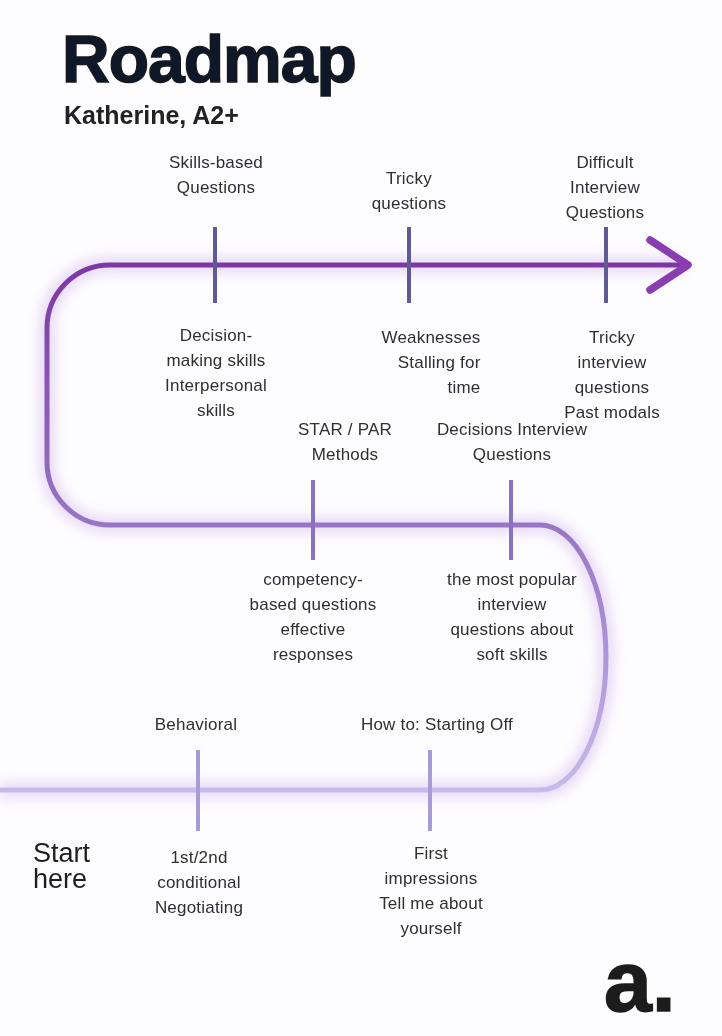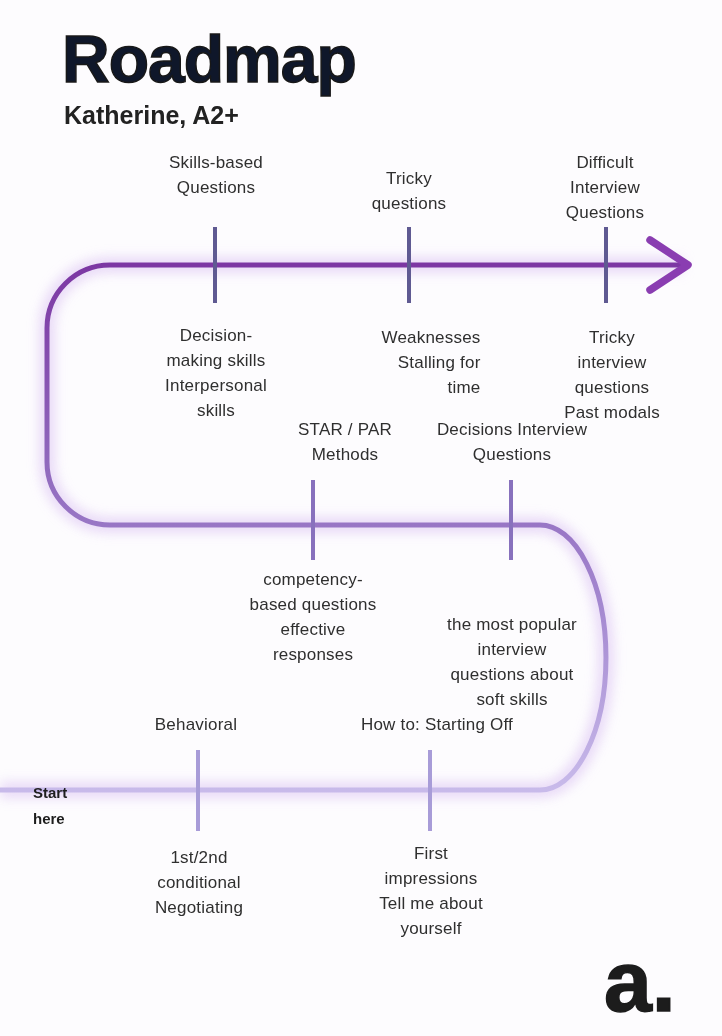--- a/index.html
+++ b/index.html
@@ -109,7 +109,7 @@
 based questions
 effective
 responses</div>
-  <div class="ms" style="left:512px;top:567px;margin-top:45px;">the most popular
+  <div class="ms" style="left:512px;top:567px;">the most popular
 interview
 questions about
 soft skills</div>

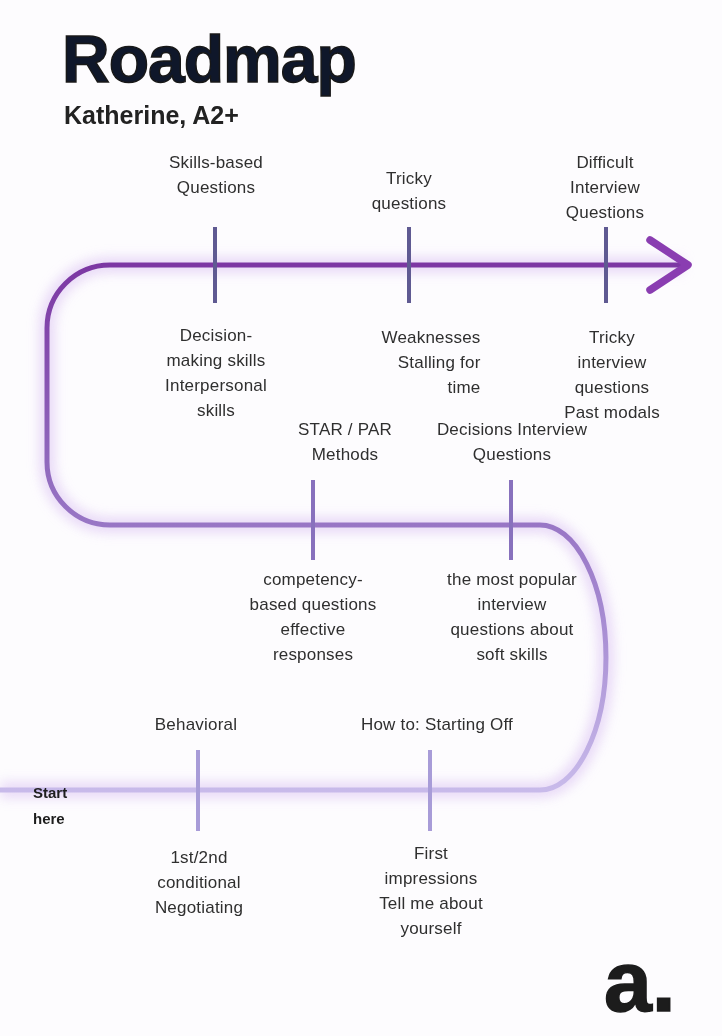--- a/index.html
+++ b/index.html
@@ -27,8 +27,8 @@
     color:#2f2f2f;white-space:pre-line;letter-spacing:0.2px;
   }
   .start-here{
-    position:absolute;left:33px;top:780px;
-    font-size:15px;line-height:26px;font-weight:700;
+    position:absolute;left:33px;top:840px;
+    font-size:27px;line-height:26px;font-weight:400;
     color:#1e1e1e;white-space:pre-line;
   }
   .brand-mark{

